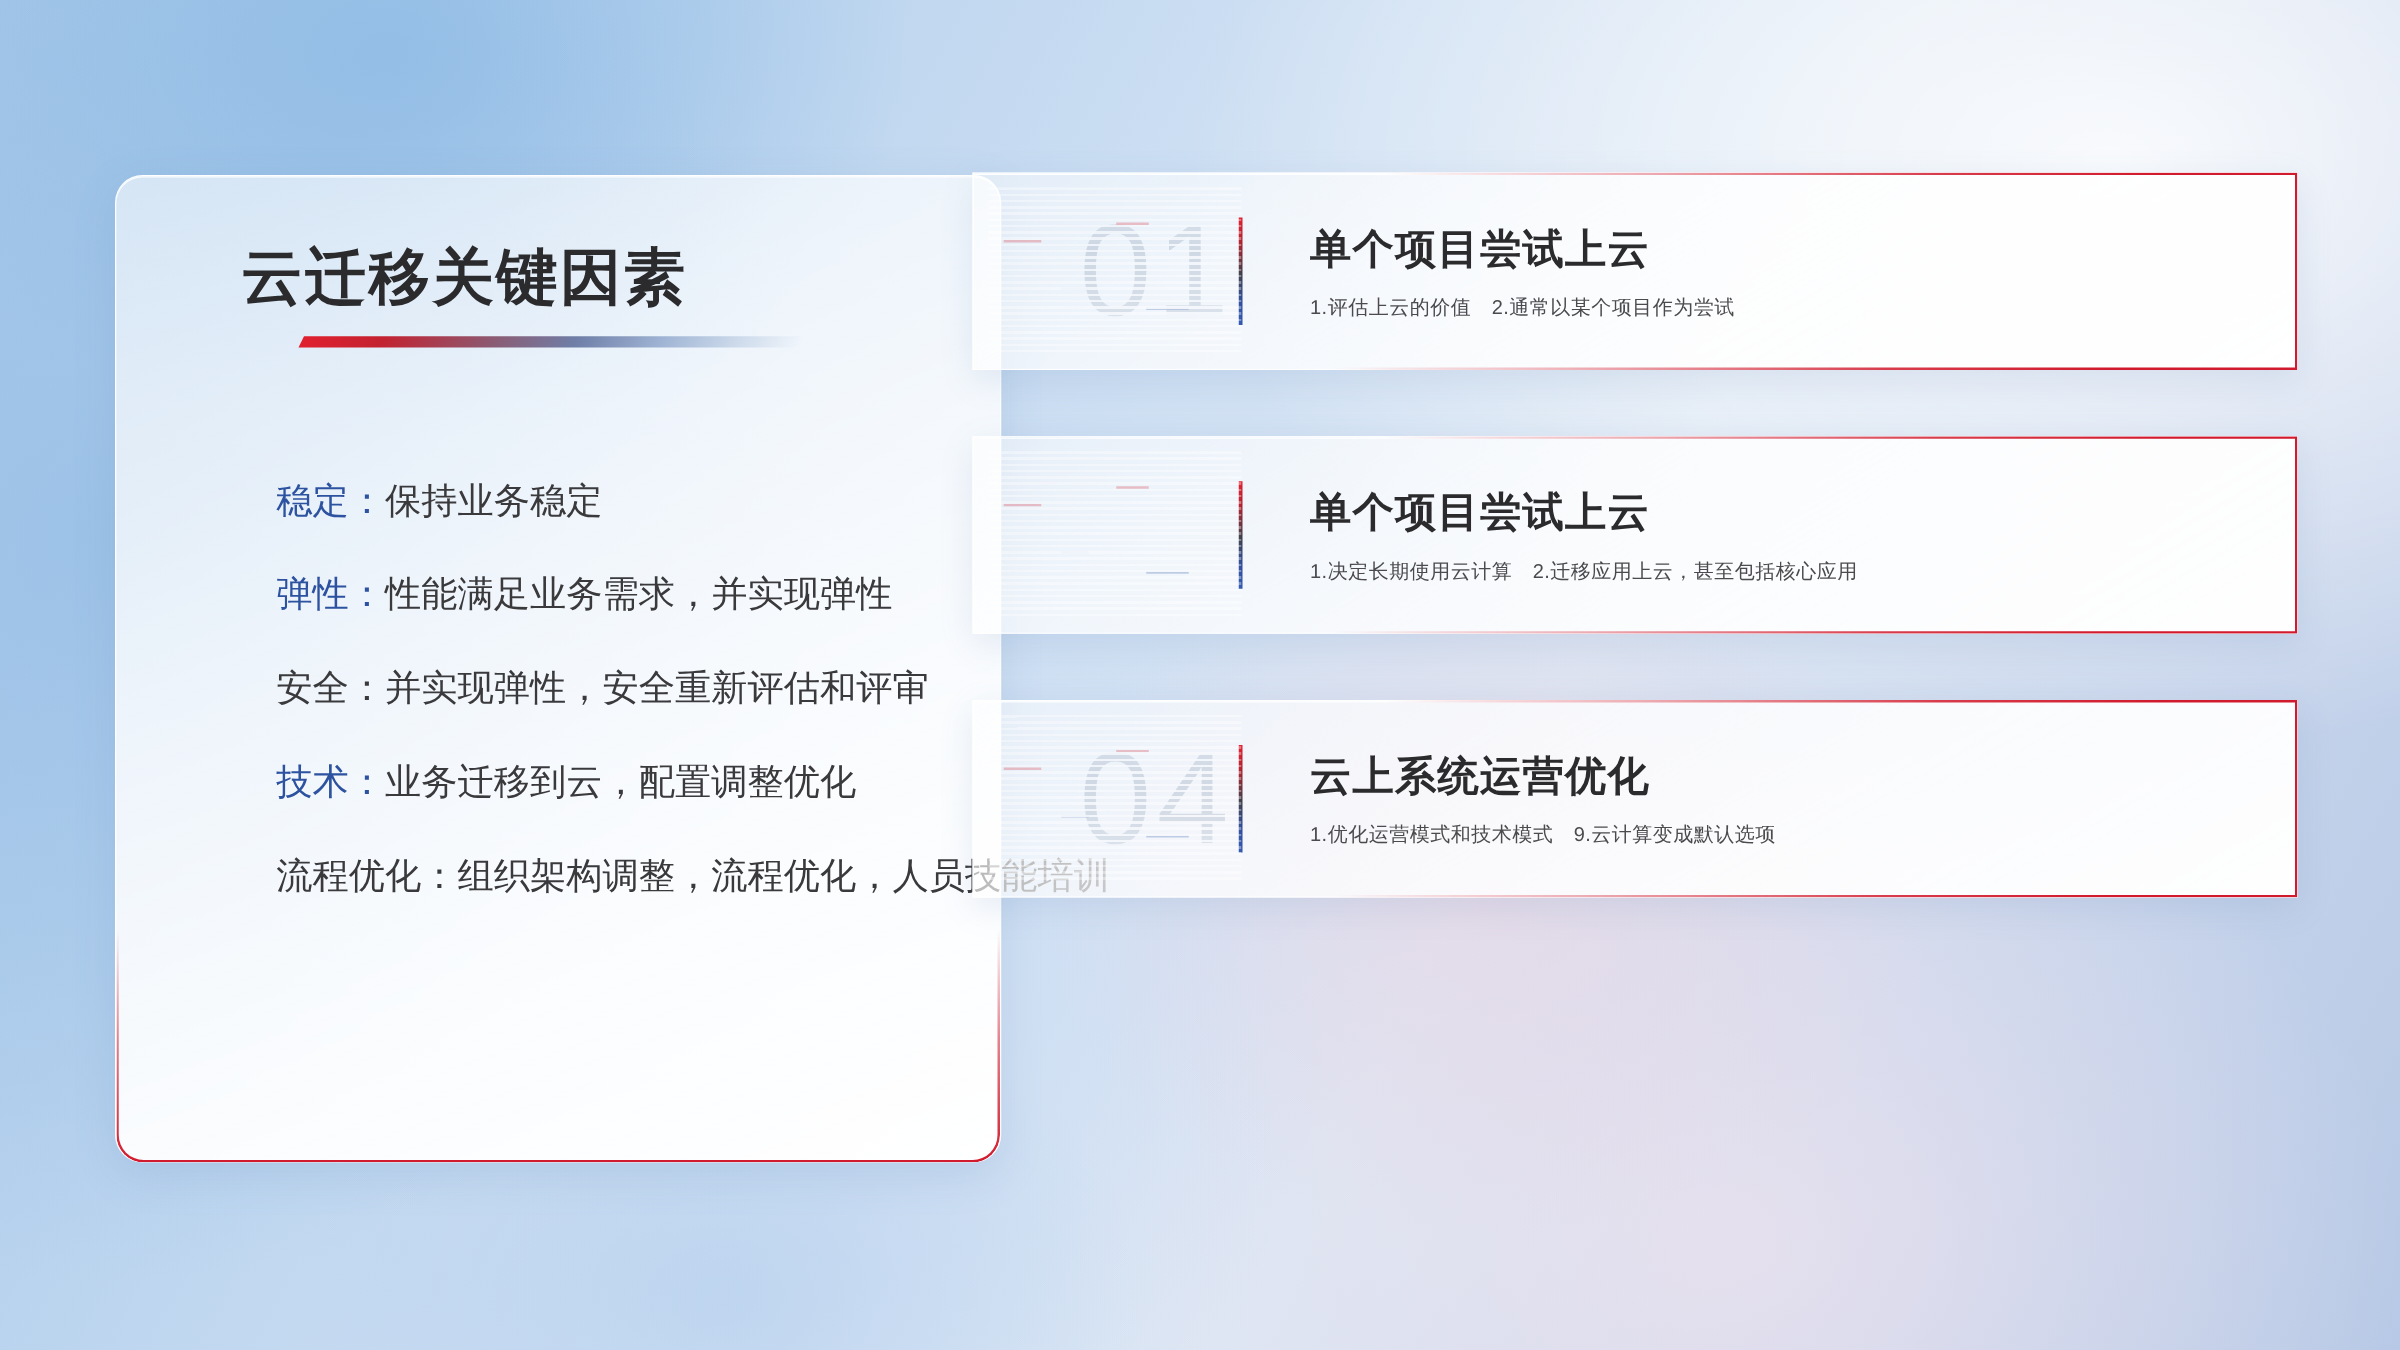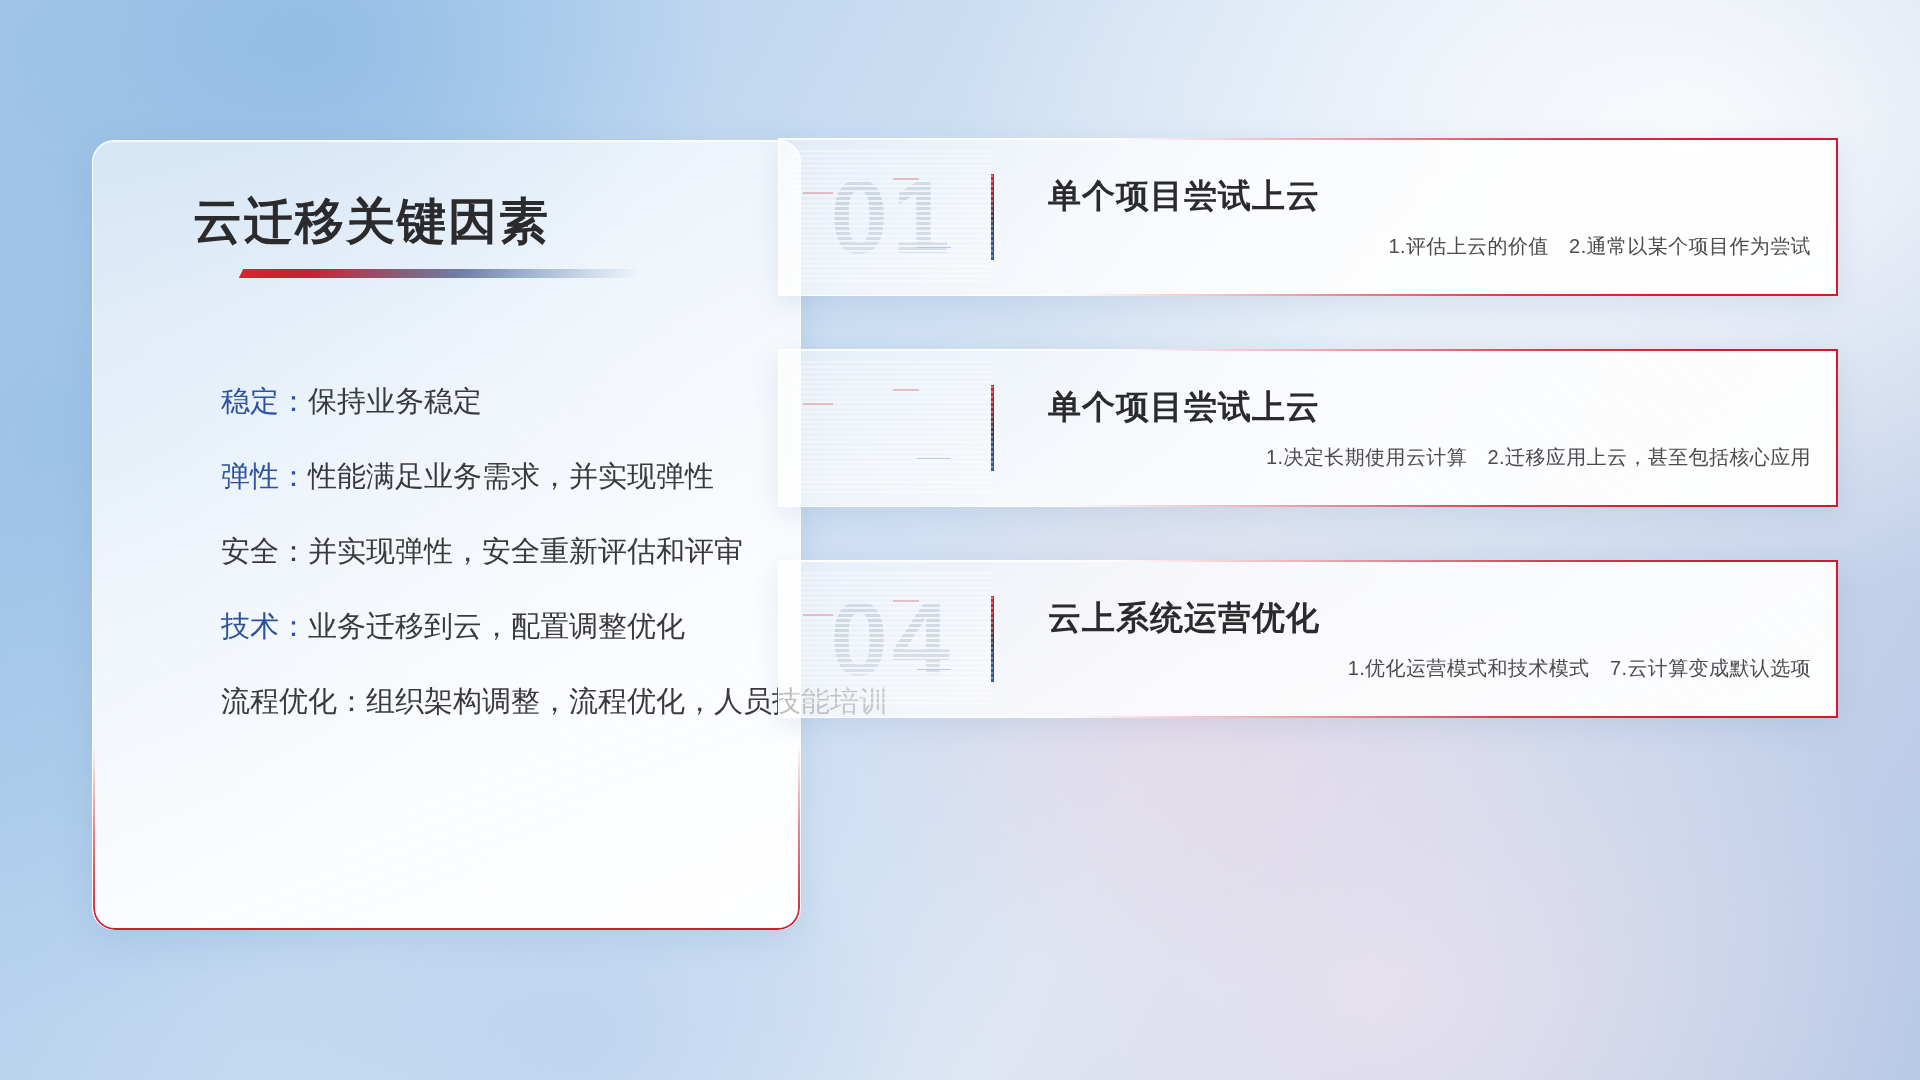--- a/index.html
+++ b/index.html
@@ -84,8 +84,8 @@
   .card-number{
     position:relative; width:190px; flex:0 0 190px;
     margin-left:18px; height:118px;
-    display:flex; align-items:center; justify-content:center;
-    font-size:104px; font-weight:bold; letter-spacing:4px;
+    display:flex; align-items:center; justify-content:flex-end;
+    font-size:104px; font-weight:normal; letter-spacing:4px;
     color:#8d9fb5; opacity:0.42; user-select:none;
   }
   .card-number .glyph{

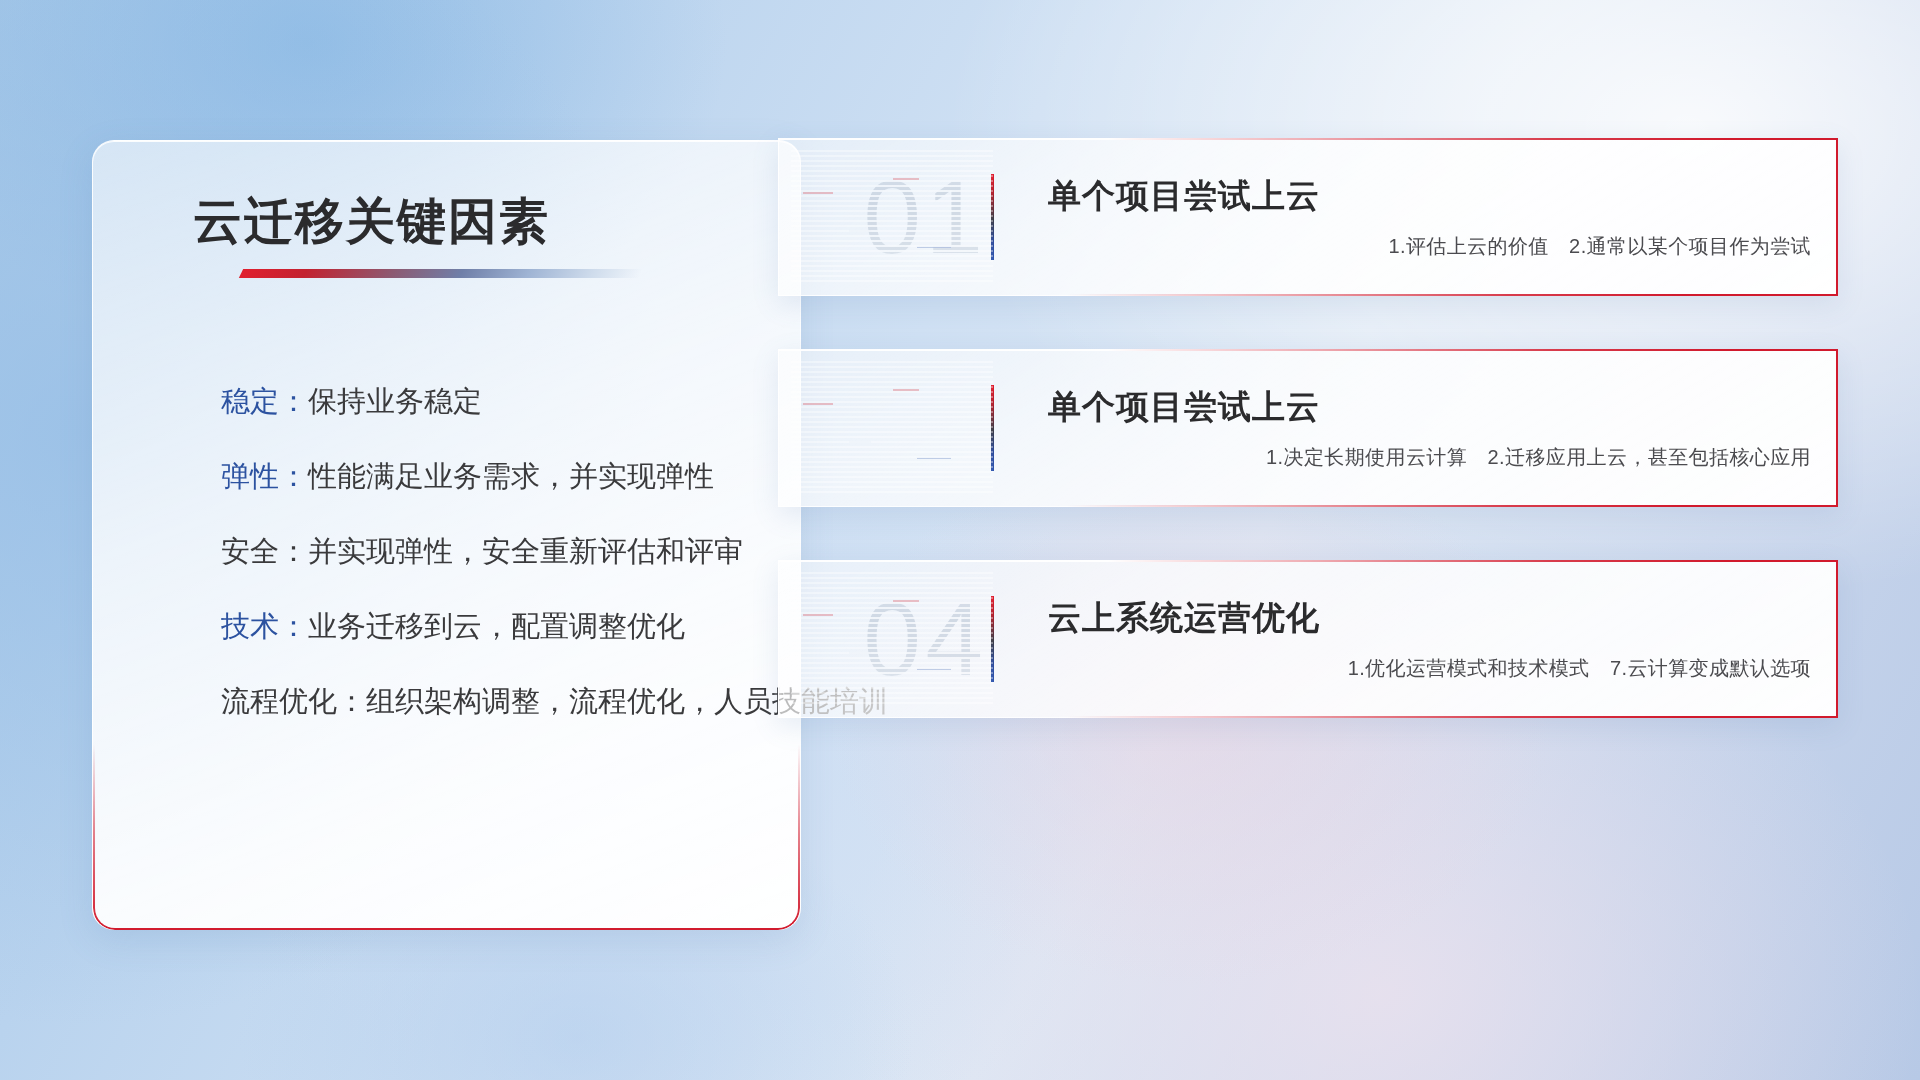--- a/index.html
+++ b/index.html
@@ -117,7 +117,7 @@
     letter-spacing:1px; margin-bottom:14px; white-space:nowrap;
   }
   .card-desc{
-    font-size:20px; color:#4b4b4f; letter-spacing:0.4px; white-space:nowrap;text-align:right;
+    font-size:16px; color:#4b4b4f; letter-spacing:0.4px; white-space:nowrap;
   }
 </style>
 </head>

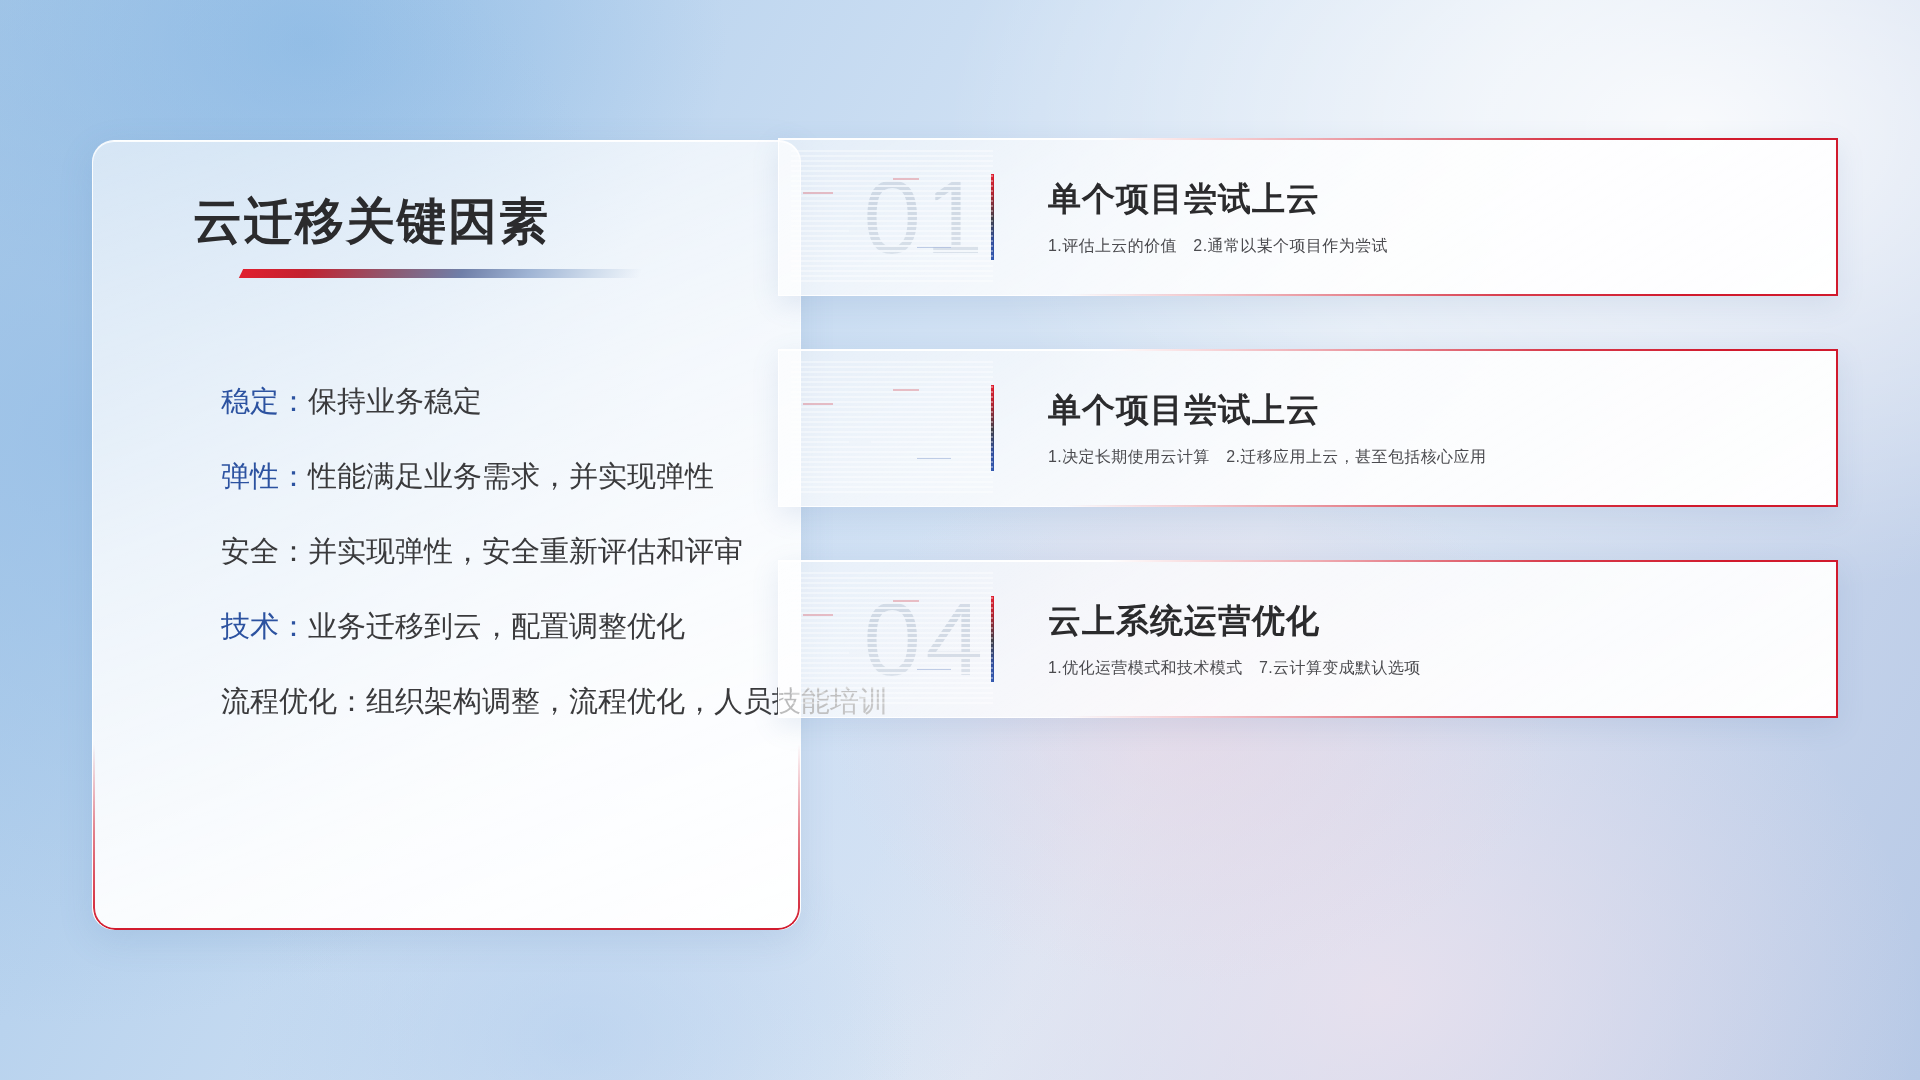--- a/index.html
+++ b/index.html
@@ -176,7 +176,7 @@
         <div class="card-divider"></div>
         <div class="card-body">
           <h2 class="card-title">云上系统运营优化</h2>
-          <p class="card-desc">1.优化运营模式和技术模式　7.云计算变成默认选项</p>
+          <p class="card-desc">1.优化运营模式和技术模式　9.云计算变成默认选项</p>
         </div>
       </article>
     </section>

